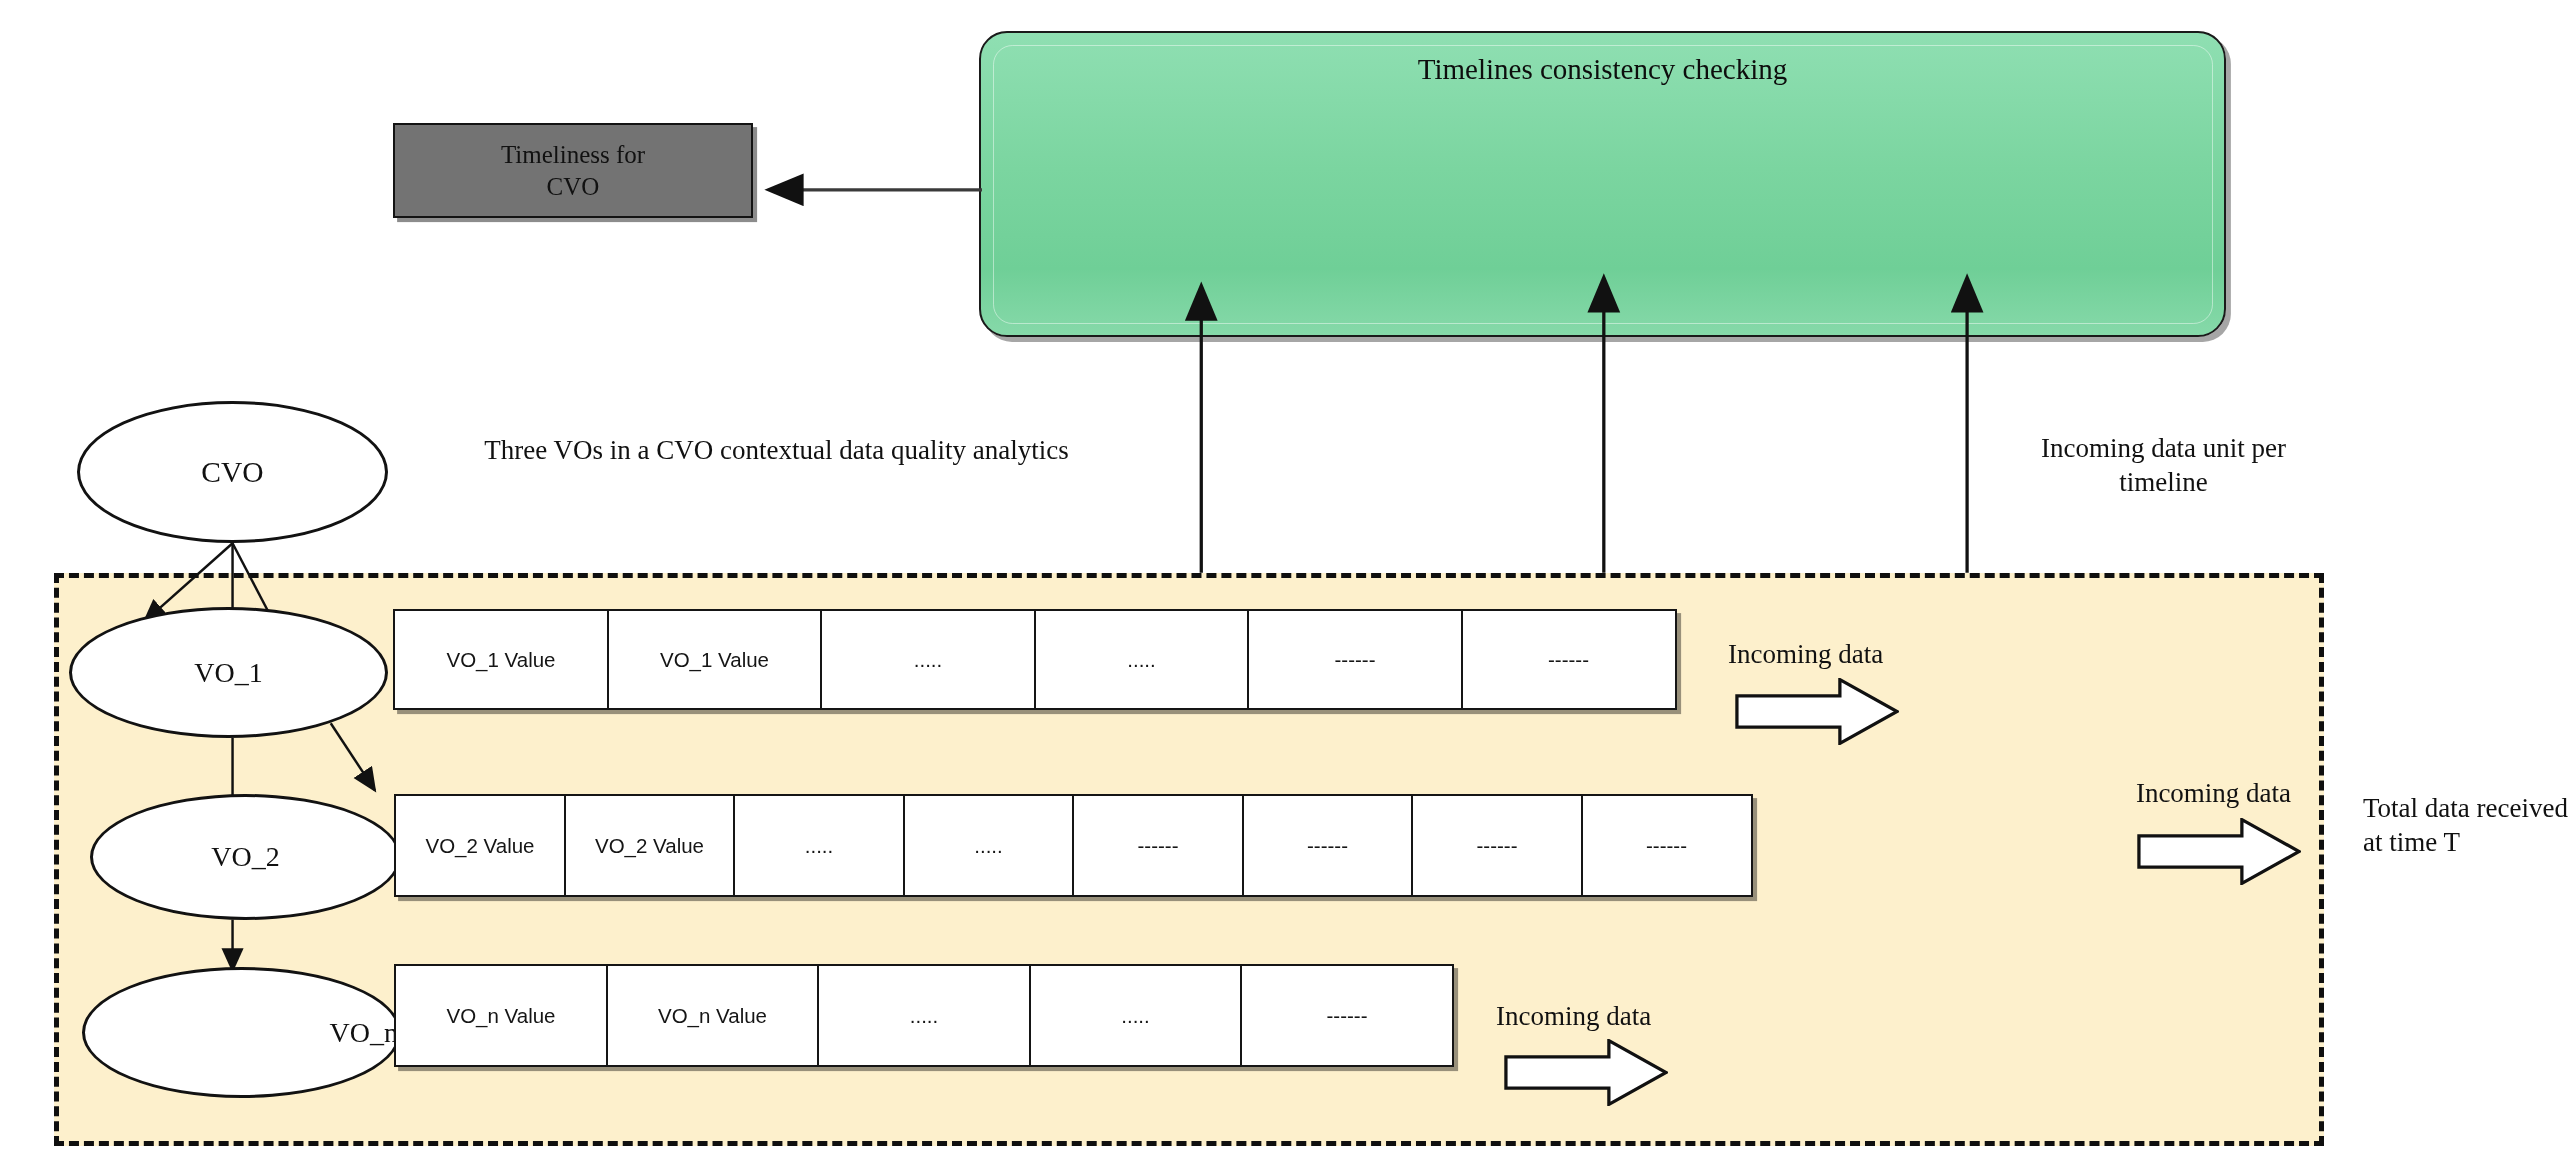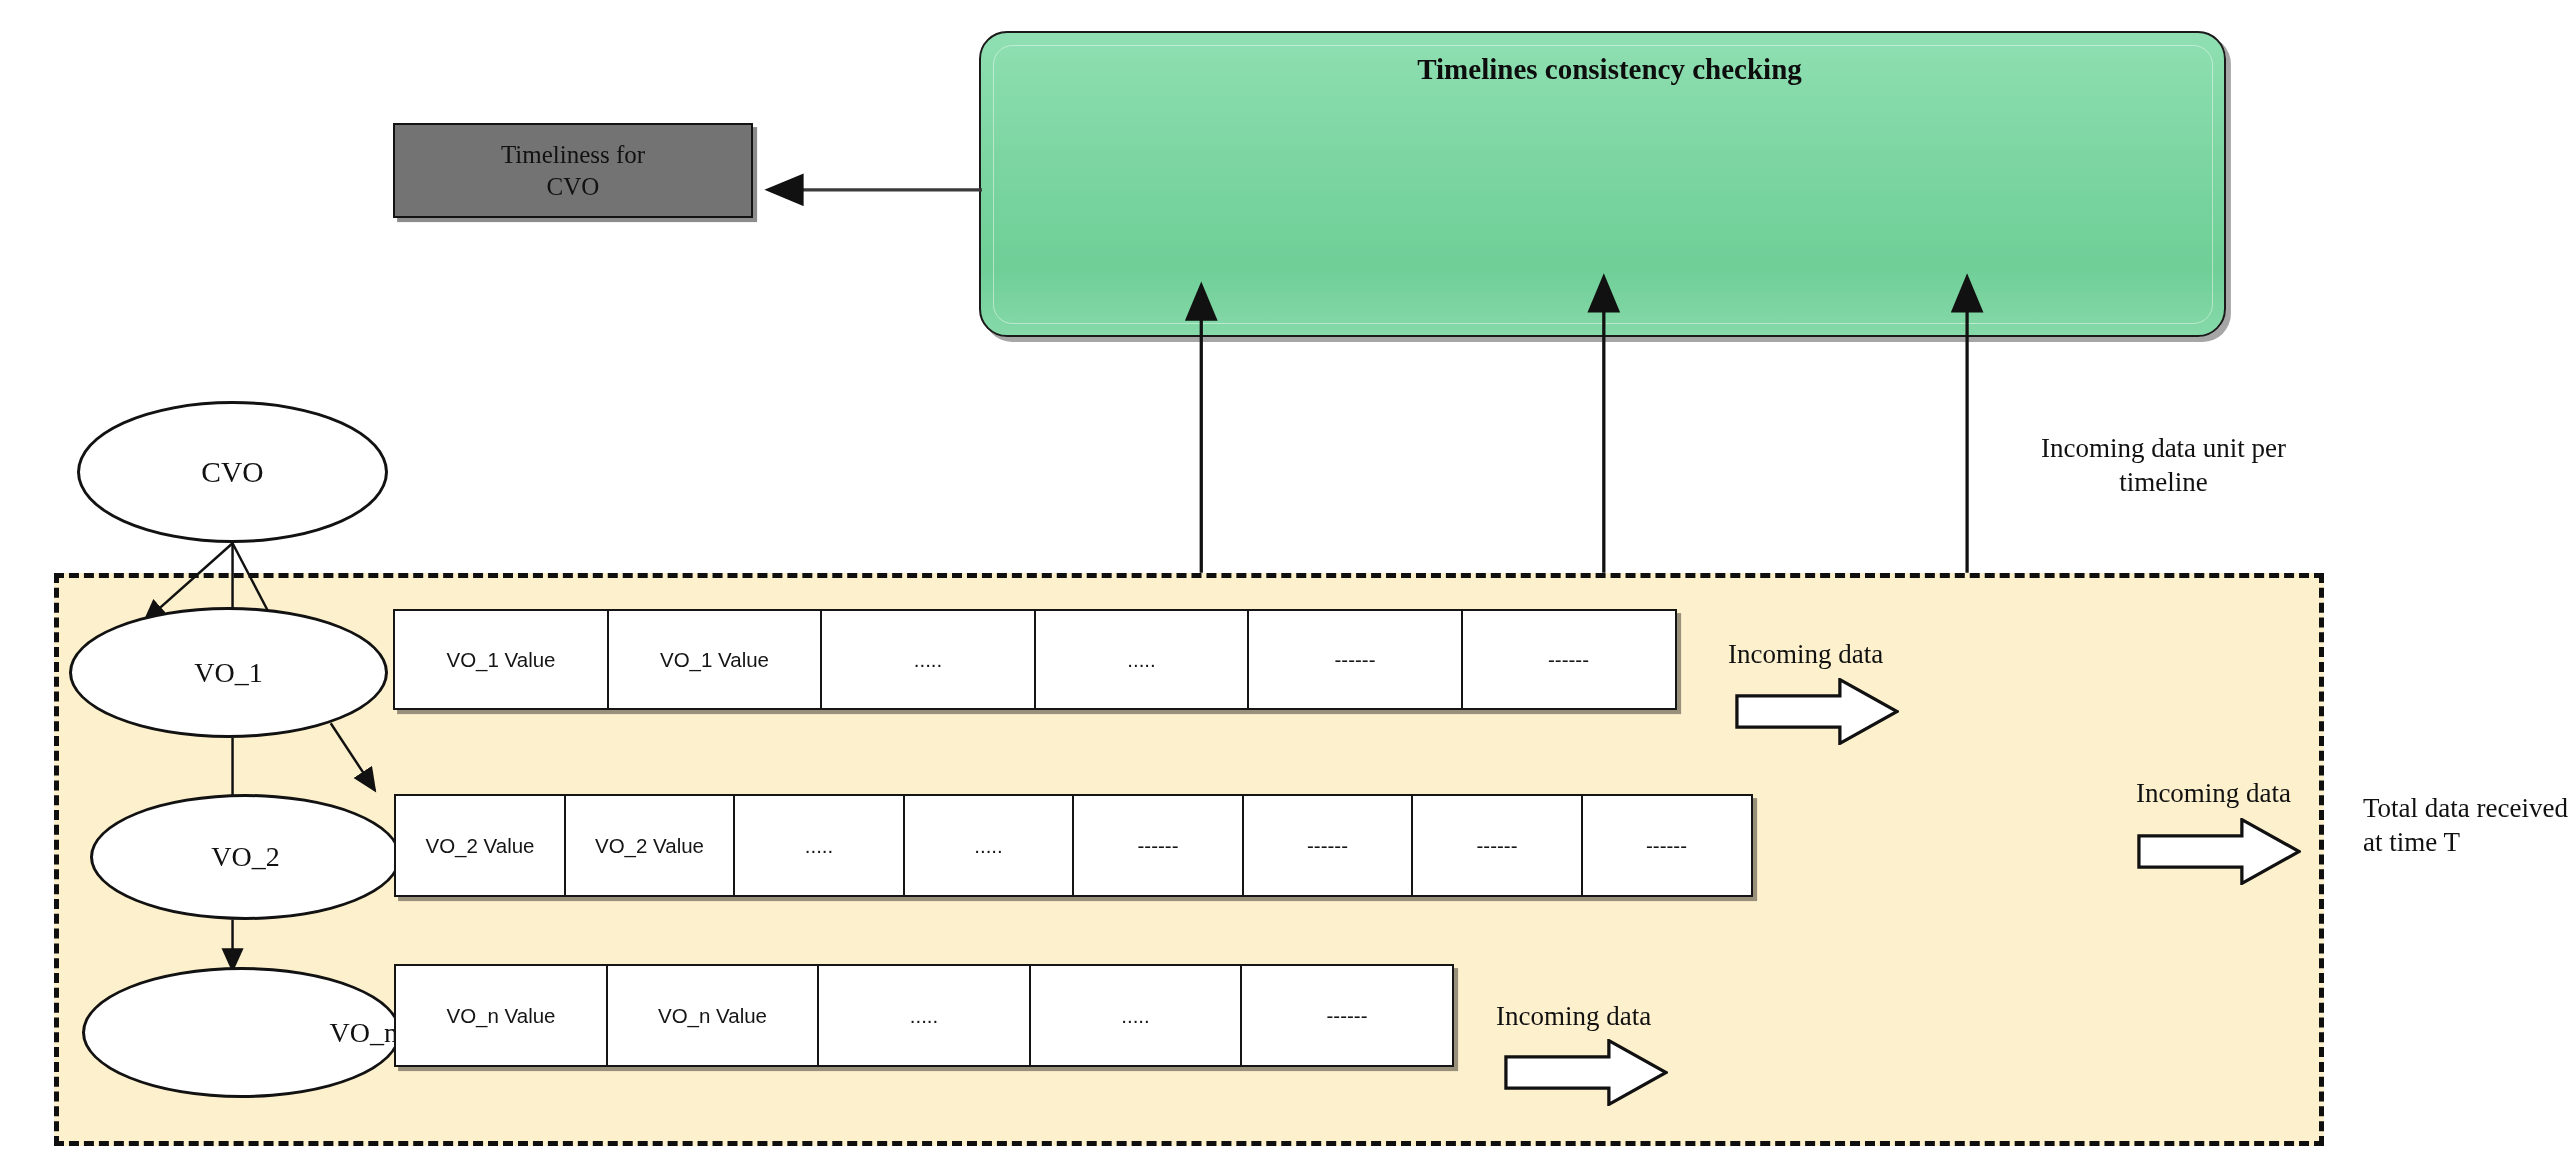--- a/index.html
+++ b/index.html
@@ -29,7 +29,7 @@
   }
   .green-title{
     position:absolute;left:0;top:19.6px;width:100%;text-align:center;
-    font-size:29px;font-weight:bold;color:#0d0d0d;letter-spacing:0px;padding-left:7px;
+    font-size:29px;font-weight:normal;color:#0d0d0d;letter-spacing:0px;
   }
 
   .tl-box{

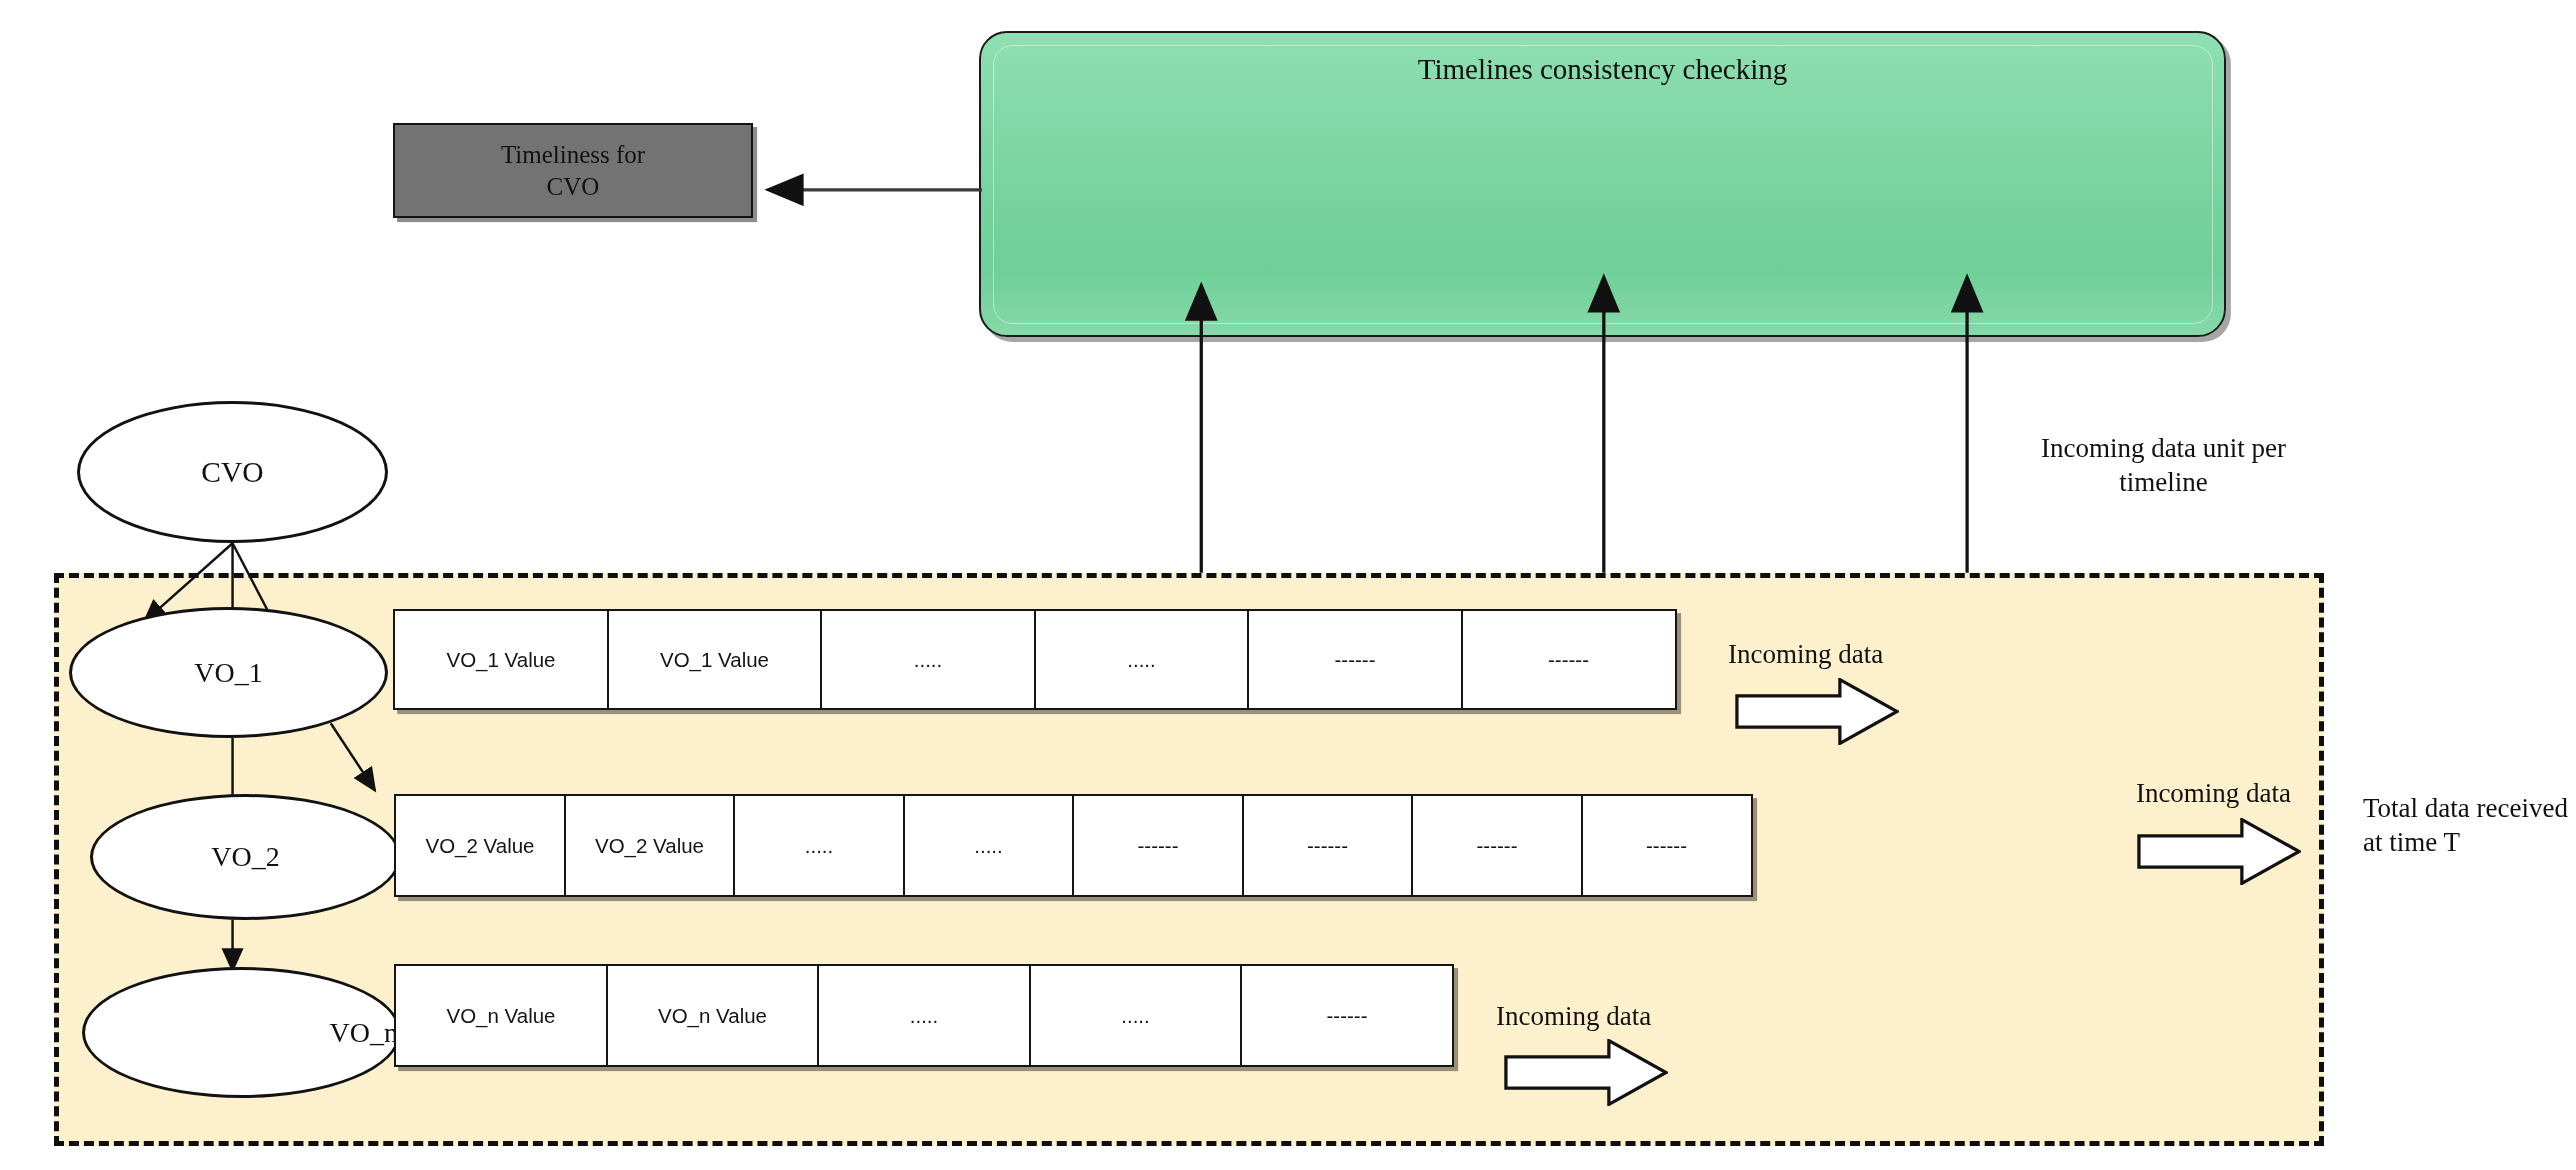--- a/index.html
+++ b/index.html
@@ -208,6 +208,7 @@
     <path d="M2404,700 L2404,342" stroke="#111" stroke-width="4" fill="none" marker-end="url(#ah)"></path>
   </svg>
 
+  <div class="lbl" id="lbl-threevos">Three VOs in a CVO contextual data quality analytics</div>
   <div class="lbl" id="lbl-incoming-unit">Incoming data unit per timeline</div>
   <div class="lbl" id="lbl-total">Total data received at time T</div>
   <div class="lbl" id="lbl-inc-1">Incoming data</div>

